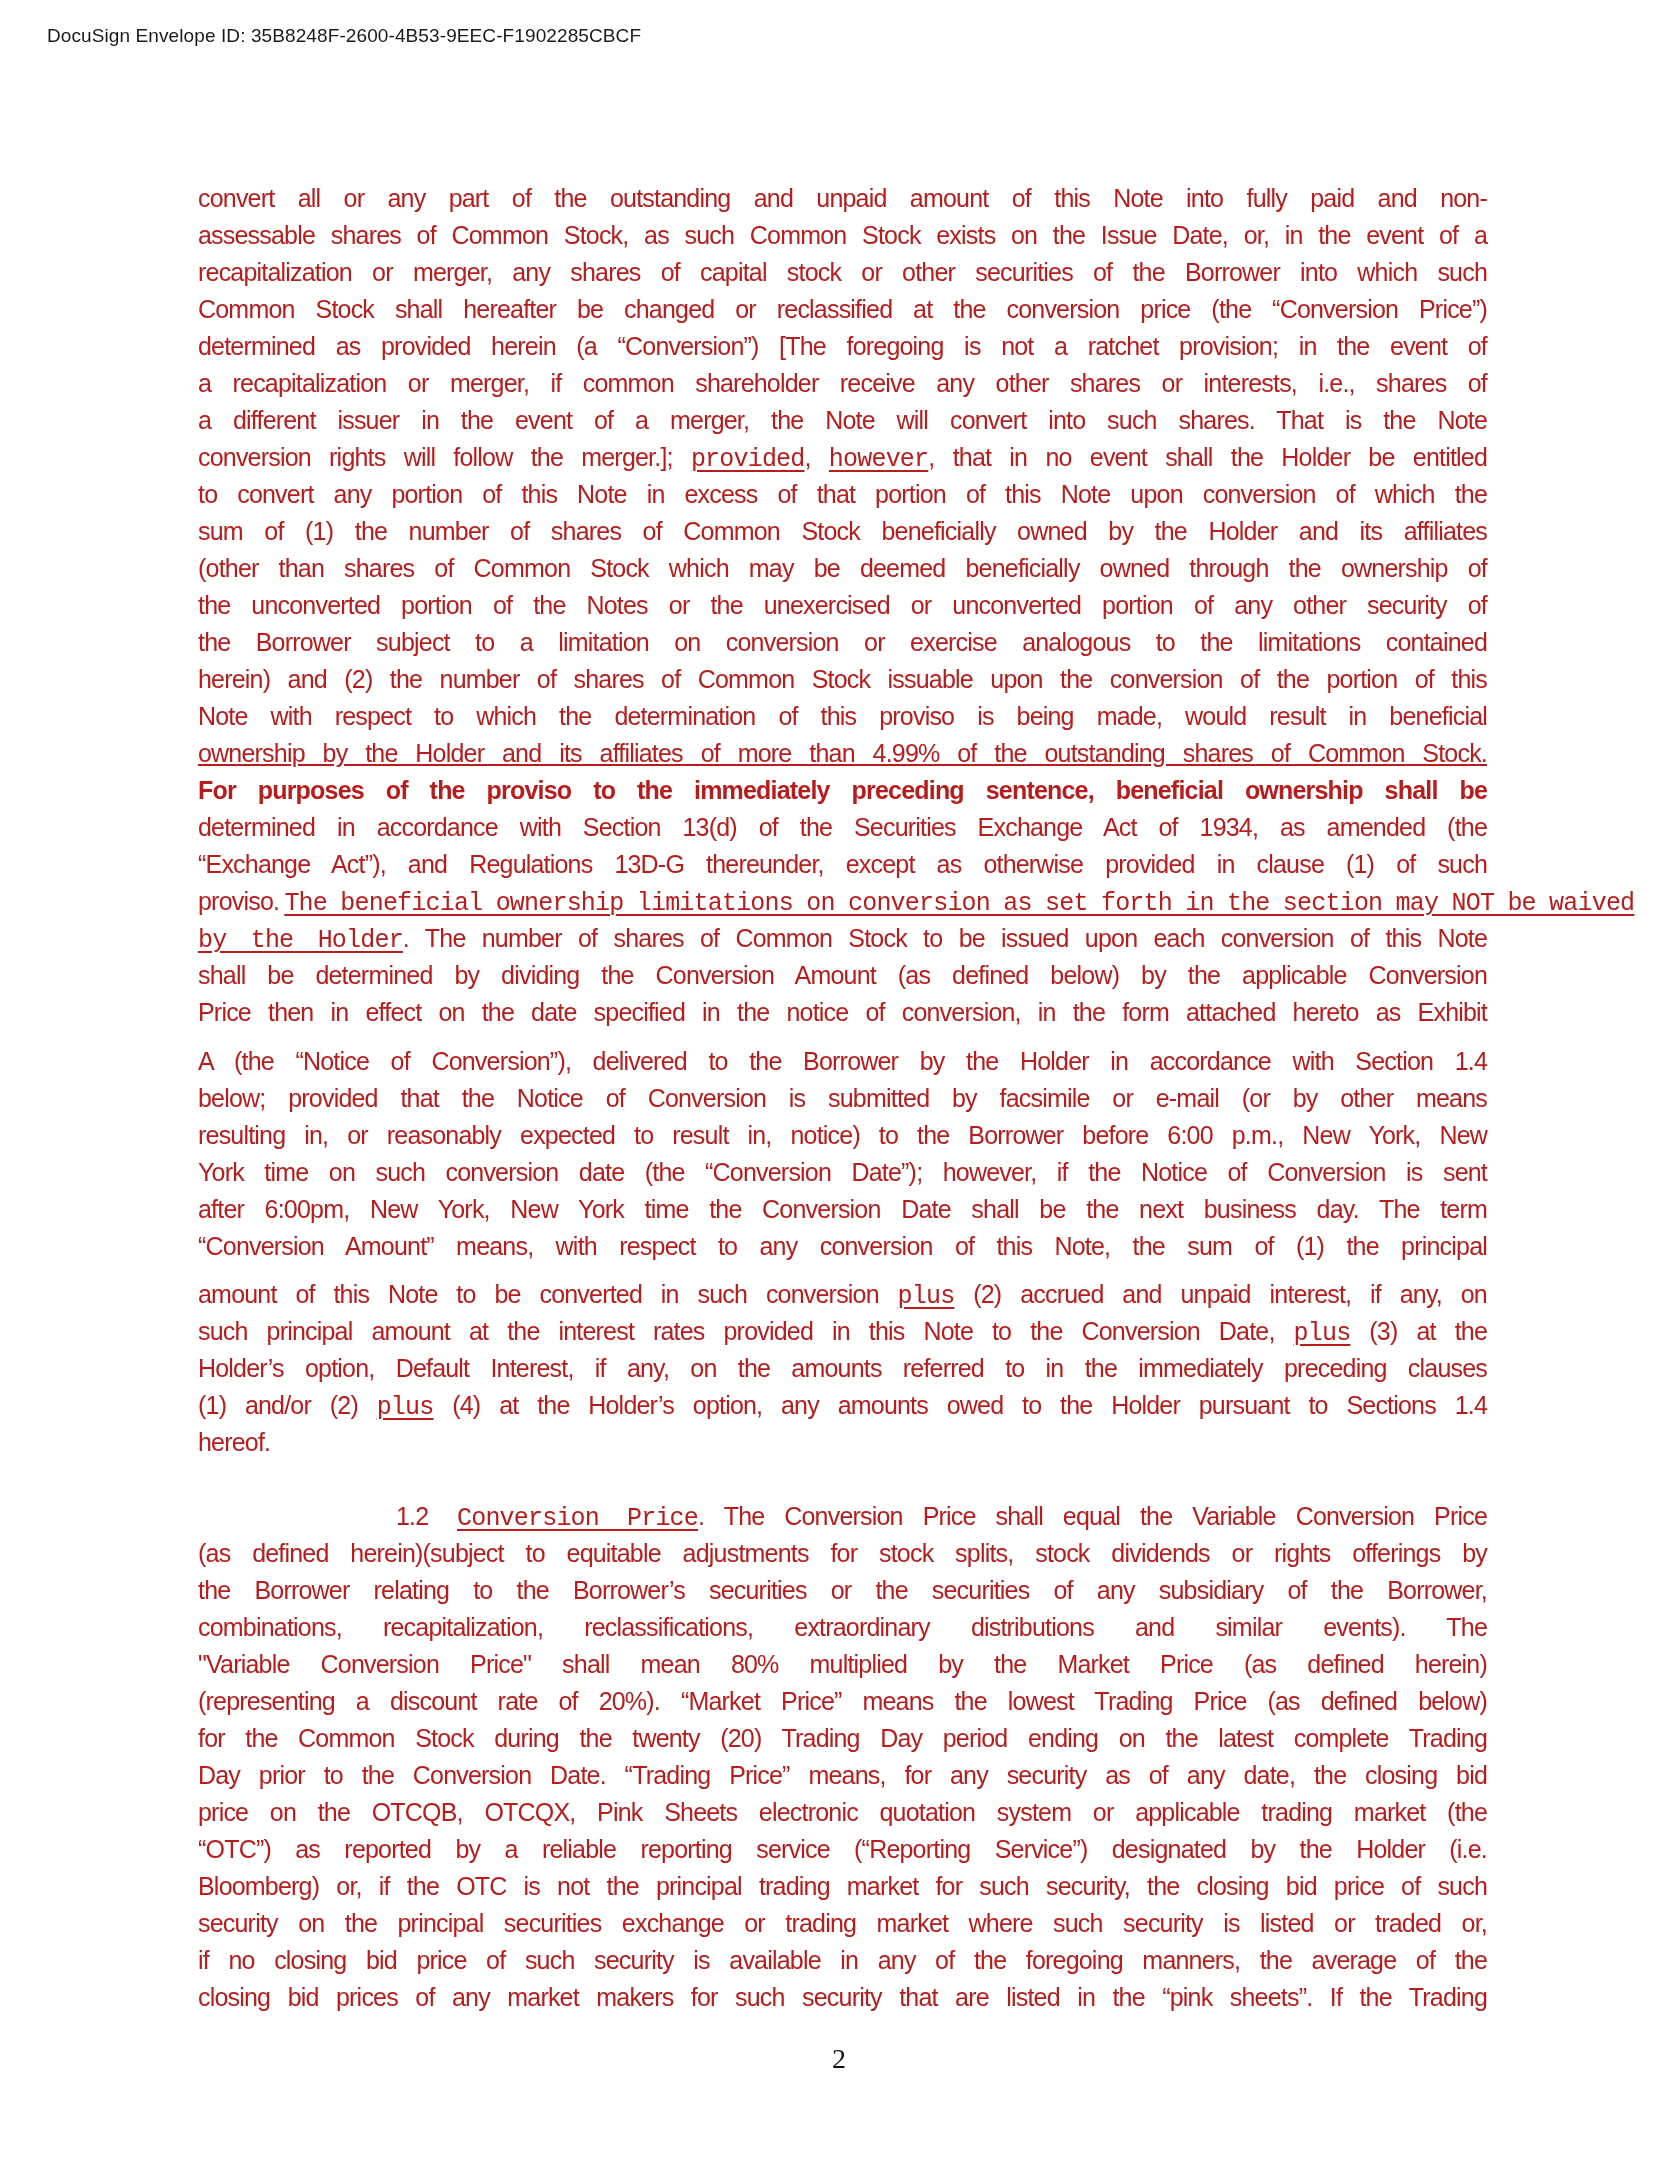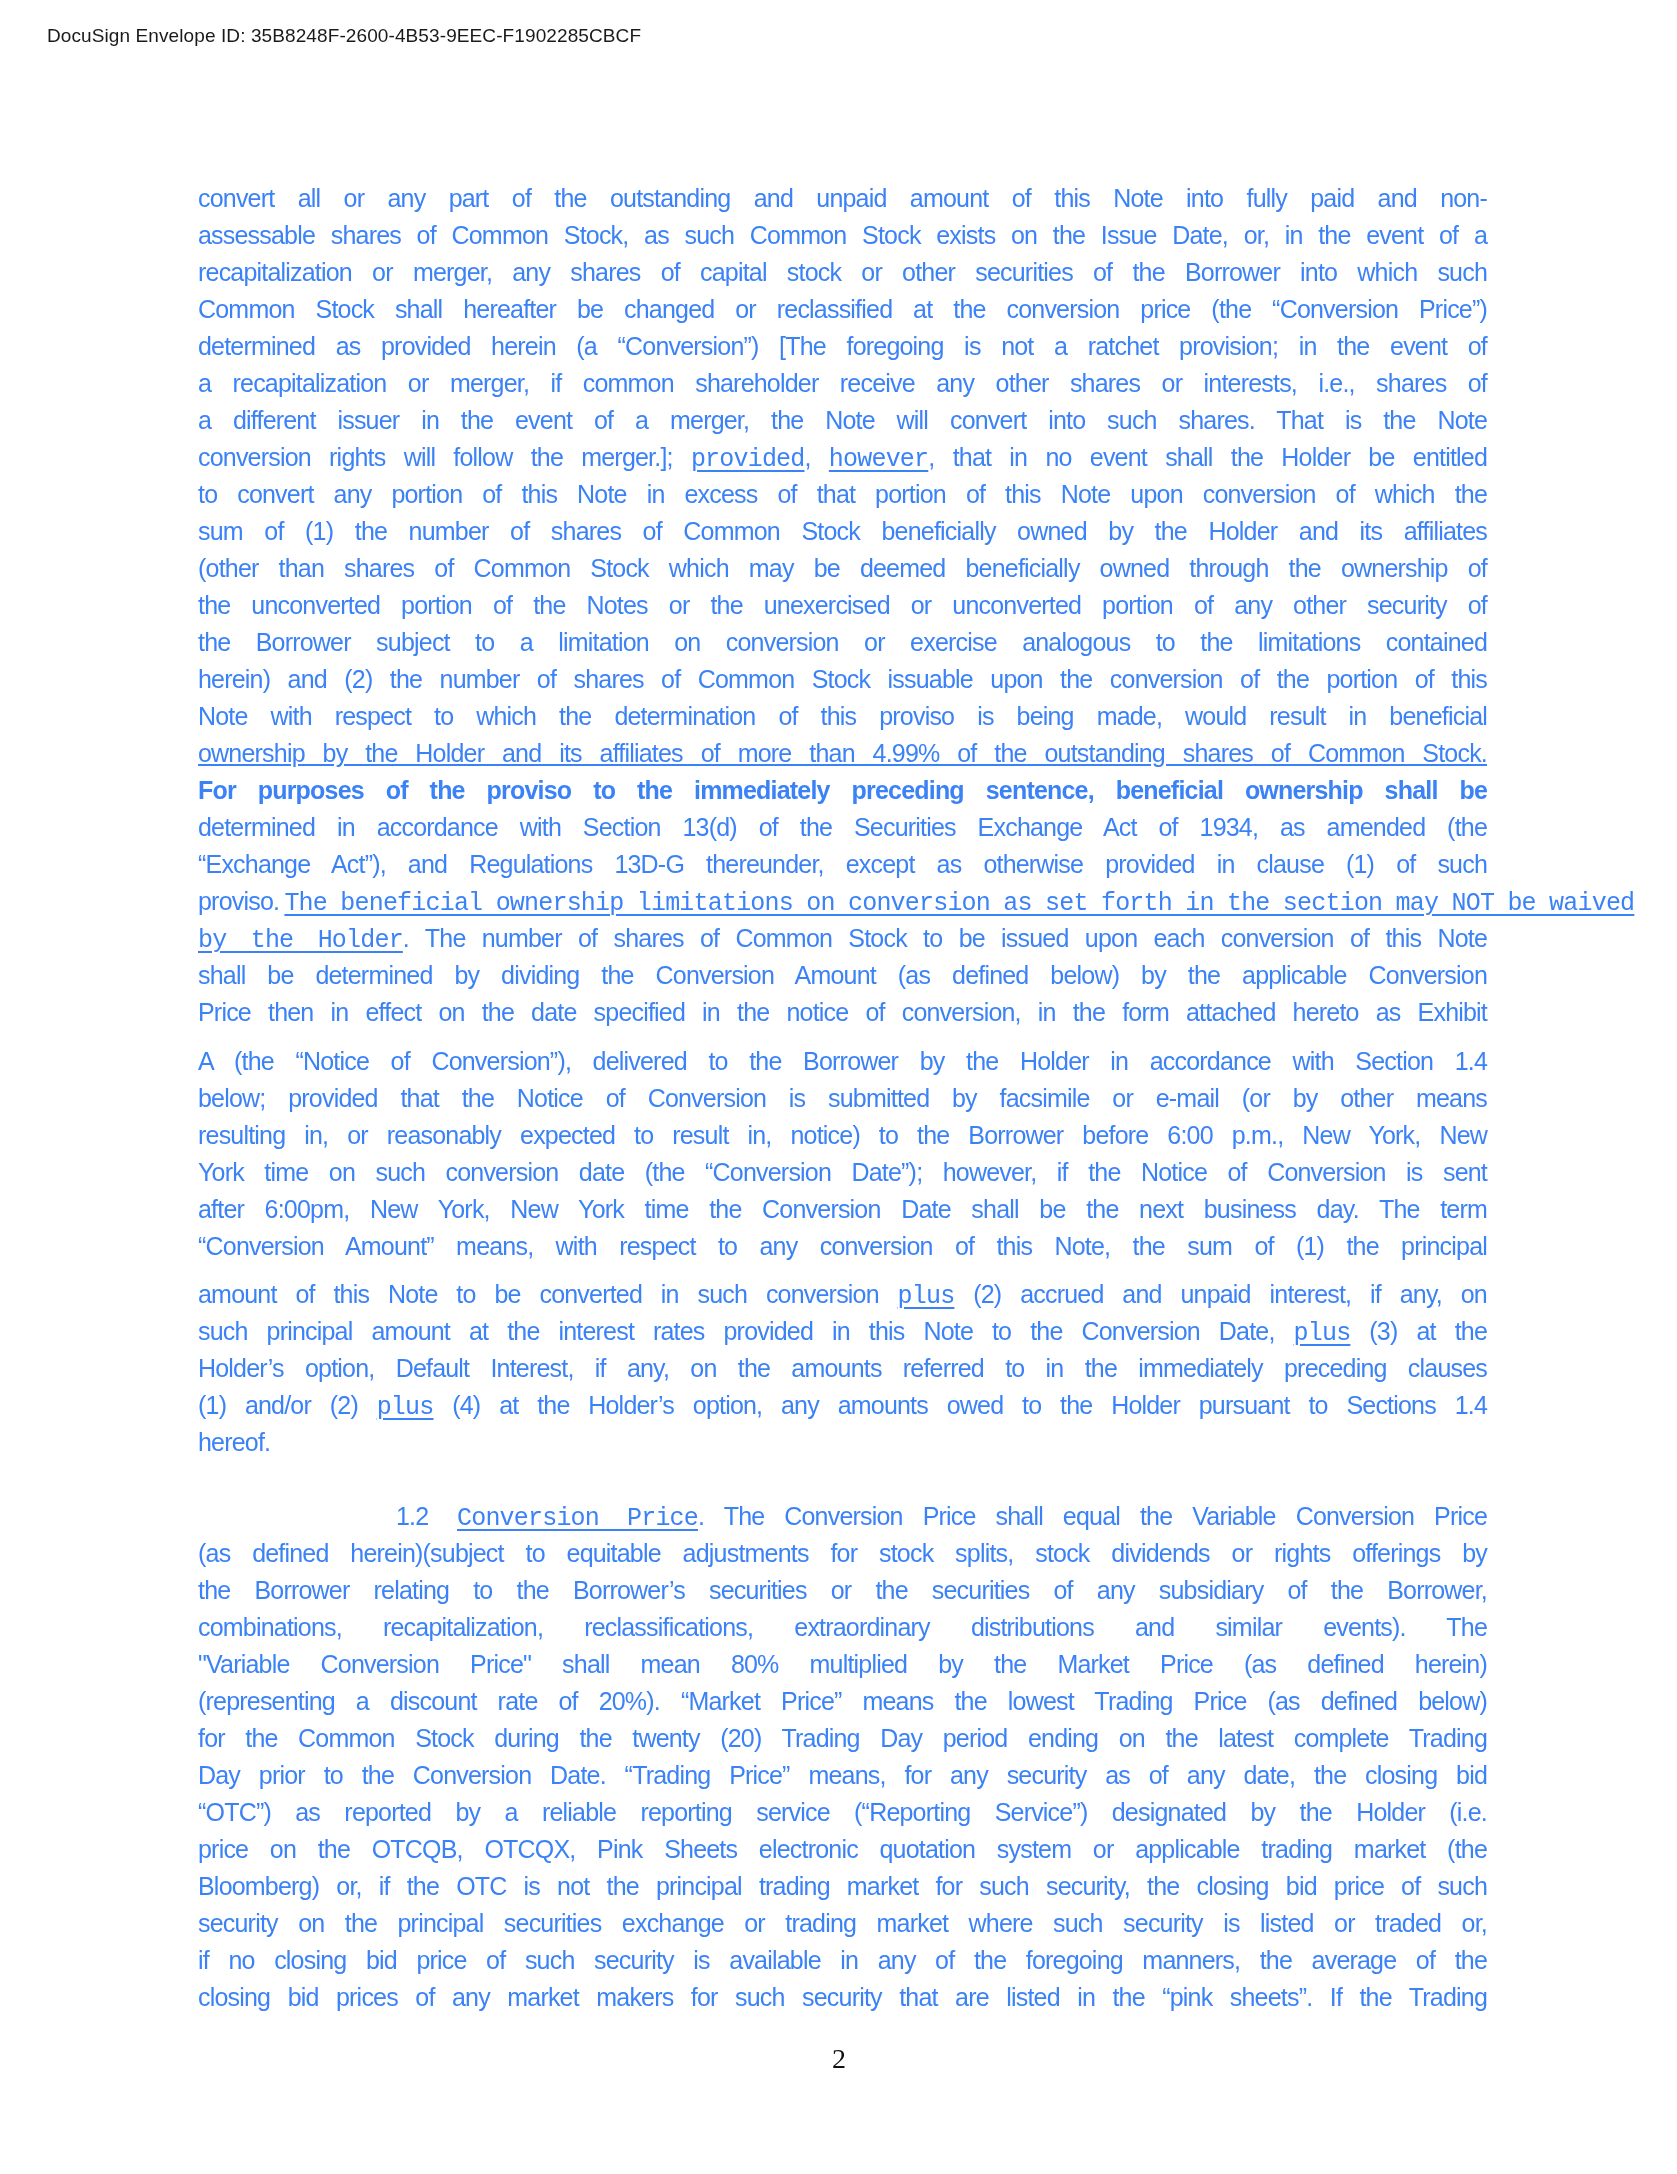--- a/index.html
+++ b/index.html
@@ -11,7 +11,7 @@
     }
     .body-text {
       position: absolute; left: 198px; width: 1289px; top: 180px;
-      font-family: "Liberation Sans", sans-serif; font-size: 25px; color: #3b82f6;
+      font-family: "Liberation Sans", sans-serif; font-size: 25px; color: #b91c1c;
     }
     .line {
       height: 37px; line-height: 37px; white-space: nowrap;

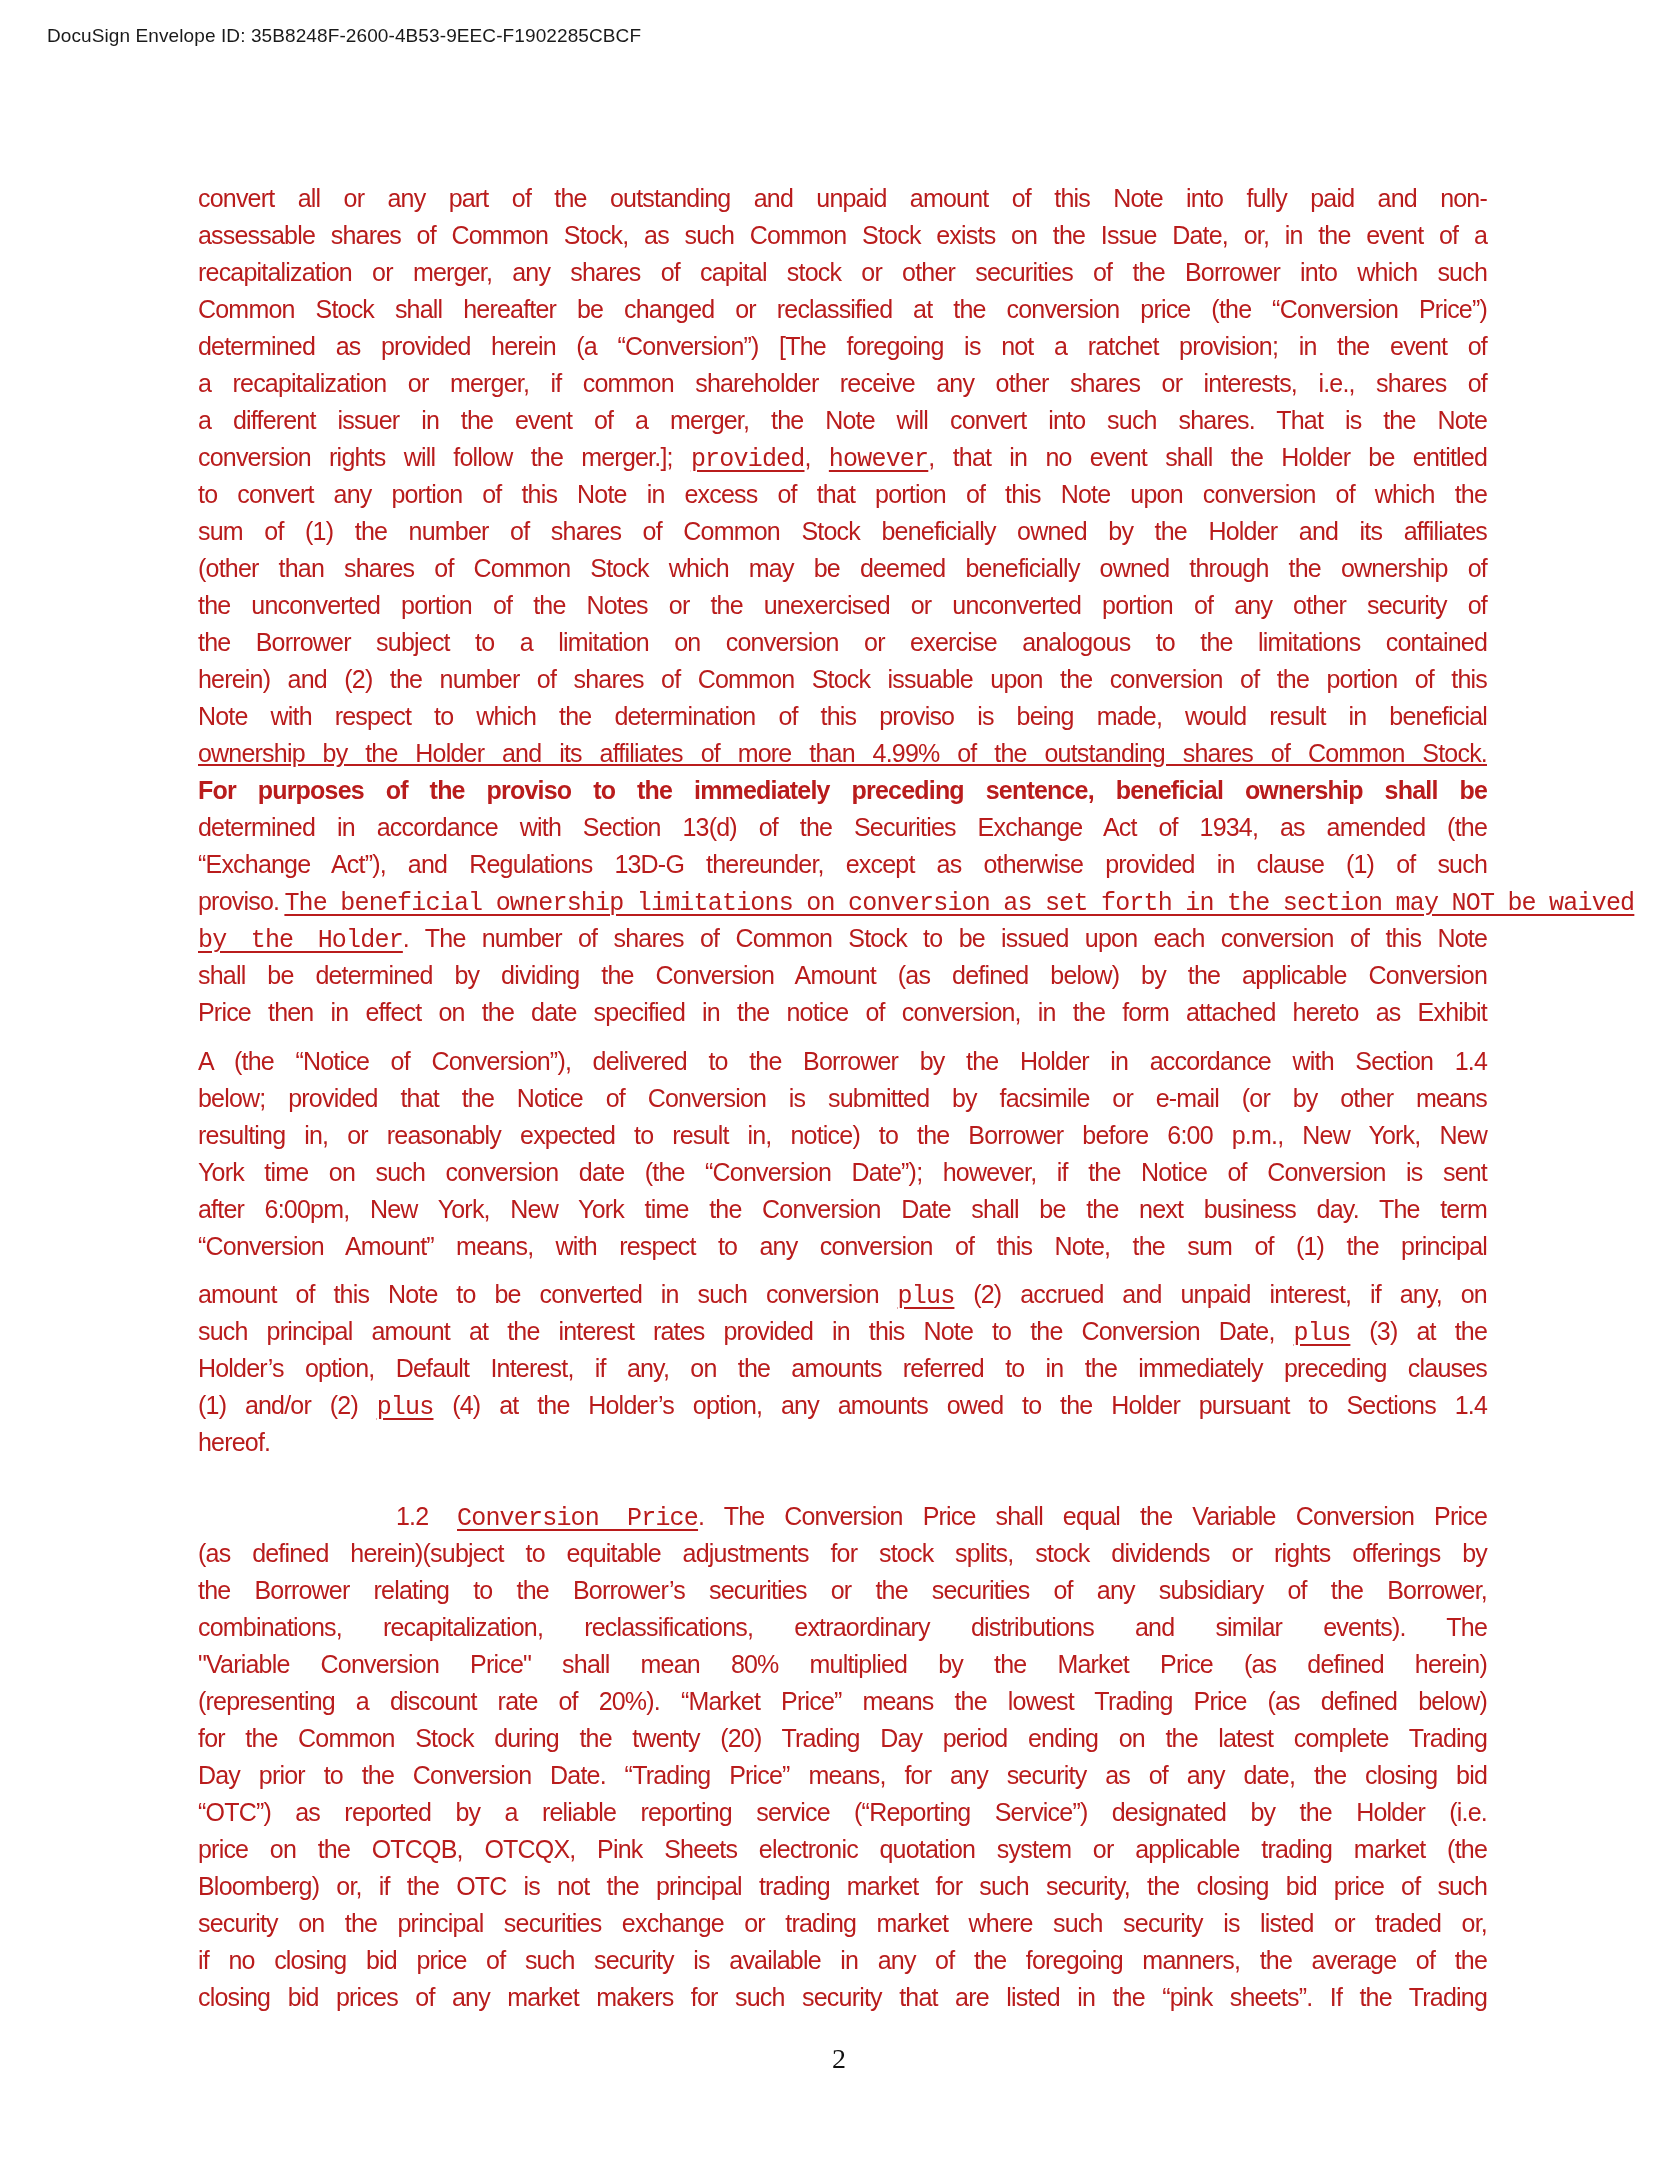--- a/index.html
+++ b/index.html
@@ -81,8 +81,8 @@
       <div class="line" style="display: block; width: auto;"><span>(representing a discount rate of 20%).  “Market Price” means the lowest Trading Price (as defined below)</span></div>
       <div class="line" style="display: block; width: auto;"><span>for the Common Stock during the twenty (20) Trading Day period ending on the latest complete Trading</span></div>
       <div class="line" style="display: block; width: auto;"><span>Day prior to the Conversion Date.  “Trading Price” means, for any security as of any date, the closing bid</span></div>
+      <div class="line" style="display: block; width: auto;"><span>price on the OTCQB, OTCQX, Pink Sheets electronic quotation system or applicable trading market (the</span></div>
       <div class="line" style="display: block; width: auto;"><span>“OTC”) as reported by a reliable reporting service (“Reporting Service”) designated by the Holder (i.e.</span></div>
-      <div class="line" style="display: block; width: auto;"><span>price on the OTCQB, OTCQX, Pink Sheets electronic quotation system or applicable trading market (the</span></div>
       <div class="line" style="display: block; width: auto;"><span>Bloomberg) or, if the OTC is not the principal trading market for such security, the closing bid price of such</span></div>
       <div class="line" style="display: block; width: auto;"><span>security on the principal securities exchange or trading market where such security is listed or traded or,</span></div>
       <div class="line" style="display: block; width: auto;"><span>if no closing bid price of such security is available in any of the foregoing manners, the average of the</span></div>

